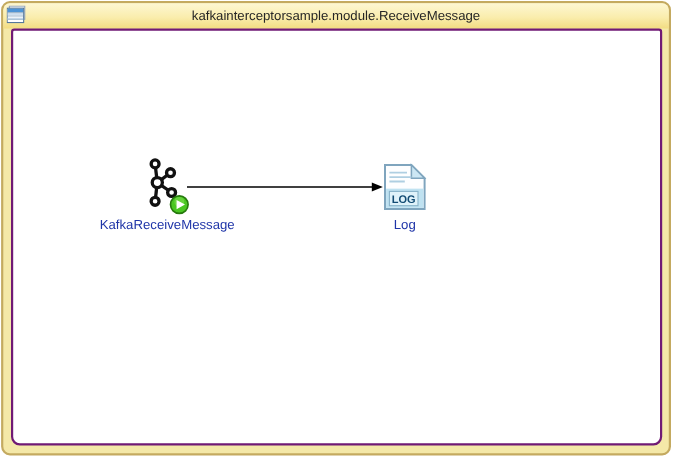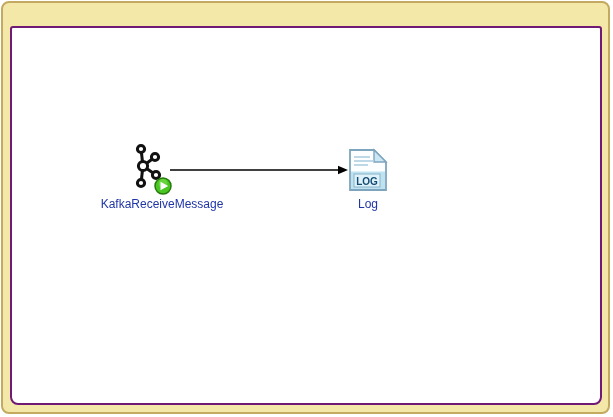--- a/index.html
+++ b/index.html
@@ -68,6 +68,19 @@
 
 <div class="window">
 
+  <div class="titlebar">
+    <svg class="app-icon" viewBox="0 0 18 18" xmlns="http://www.w3.org/2000/svg">
+      <rect x="2.5" y="0.5" width="14" height="12" fill="#EDF1F5" stroke="#93A5B8" stroke-width="1"></rect>
+      <rect x="0.5" y="2.5" width="15" height="13" fill="#FFFFFF" stroke="#56789B" stroke-width="1"></rect>
+      <rect x="1" y="3" width="14" height="3" fill="#4D94D6"></rect>
+      <rect x="1" y="7" width="14" height="2" fill="#CFE0F0"></rect>
+      <rect x="1" y="11" width="14" height="2" fill="#CFE0F0"></rect>
+      <line x1="1" y1="6.5" x2="15" y2="6.5" stroke="#9FB8CE" stroke-width="1"></line>
+      <line x1="1" y1="9.5" x2="15" y2="9.5" stroke="#9FB8CE" stroke-width="1"></line>
+      <line x1="1" y1="12.5" x2="15" y2="12.5" stroke="#9FB8CE" stroke-width="1"></line>
+    </svg>
+    <div class="title-text">kafkainterceptorsample.module.ReceiveMessage</div>
+  </div>
 
   <div class="canvas">
 

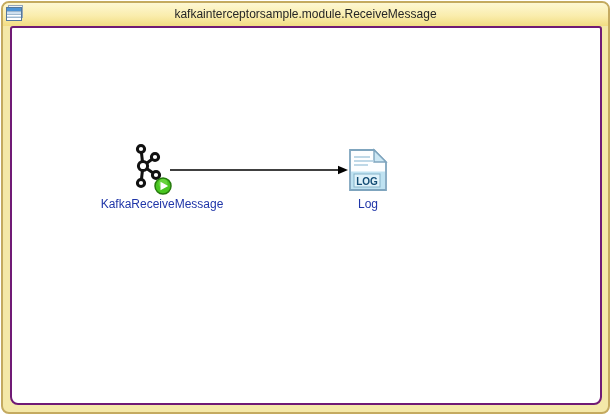--- a/index.html
+++ b/index.html
@@ -60,7 +60,7 @@
     text-align: center;
     white-space: nowrap;
   }
-  .kafka-label { left: 50px;  width: 200px; }
+  .kafka-label { left: 40px;  width: 200px; }
   .log-label   { left: 306px; width: 100px; }
 </style>
 </head>

